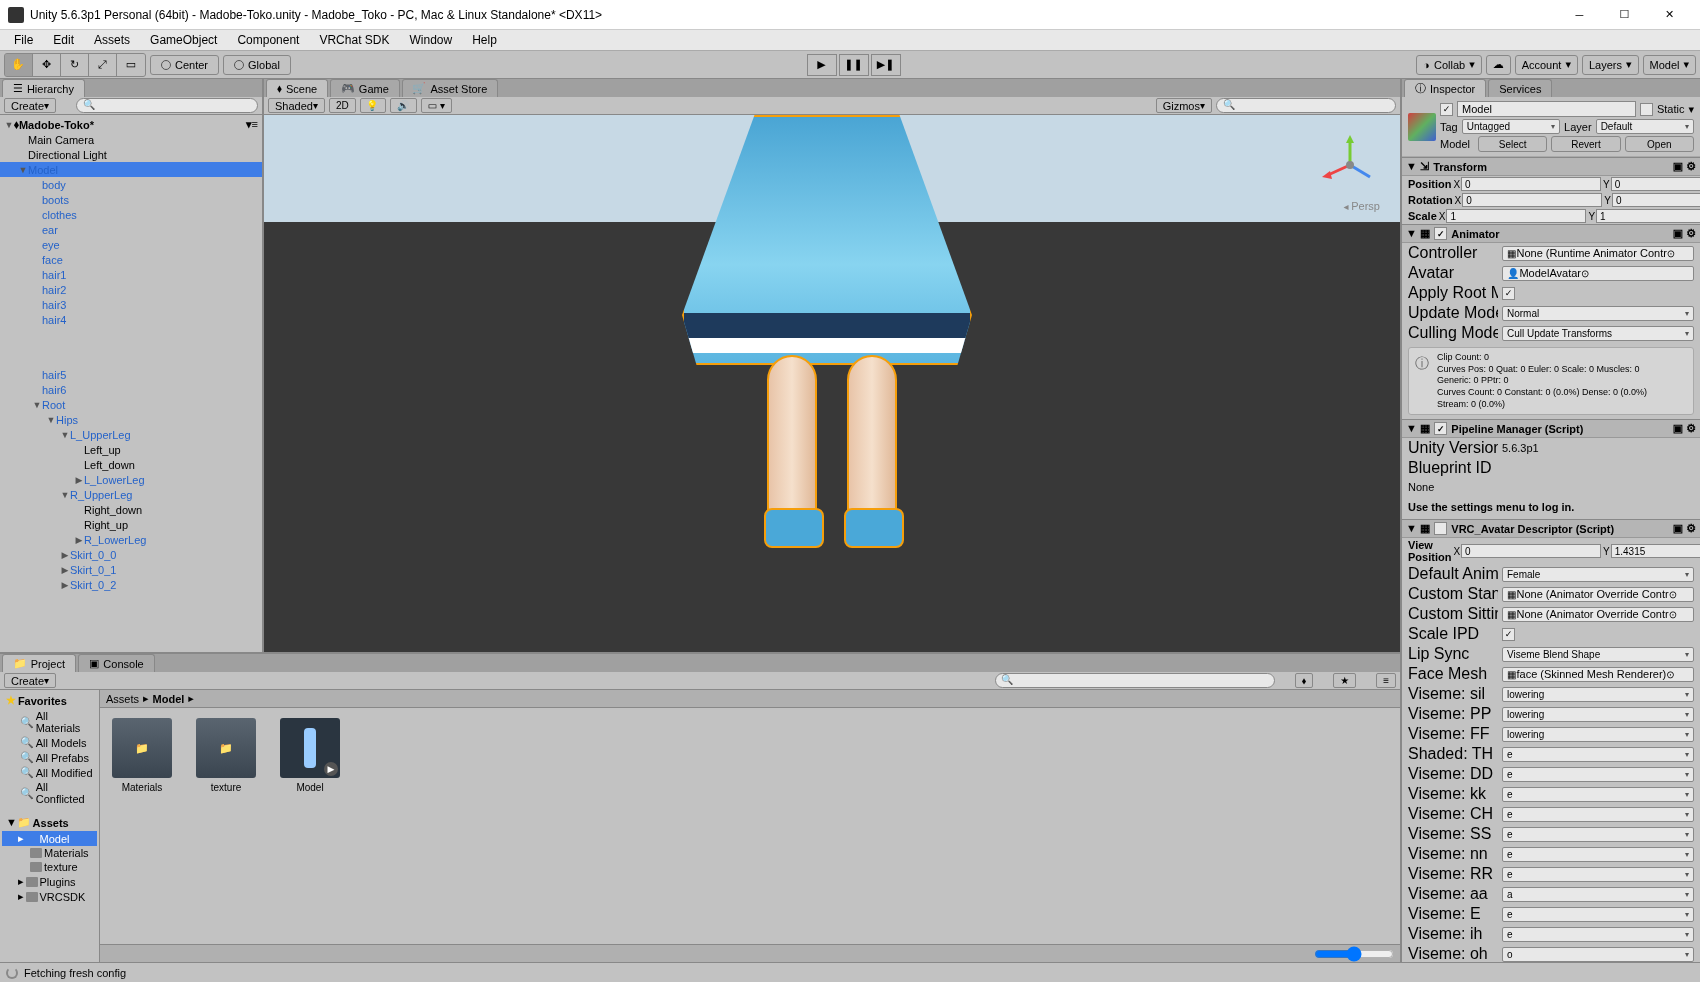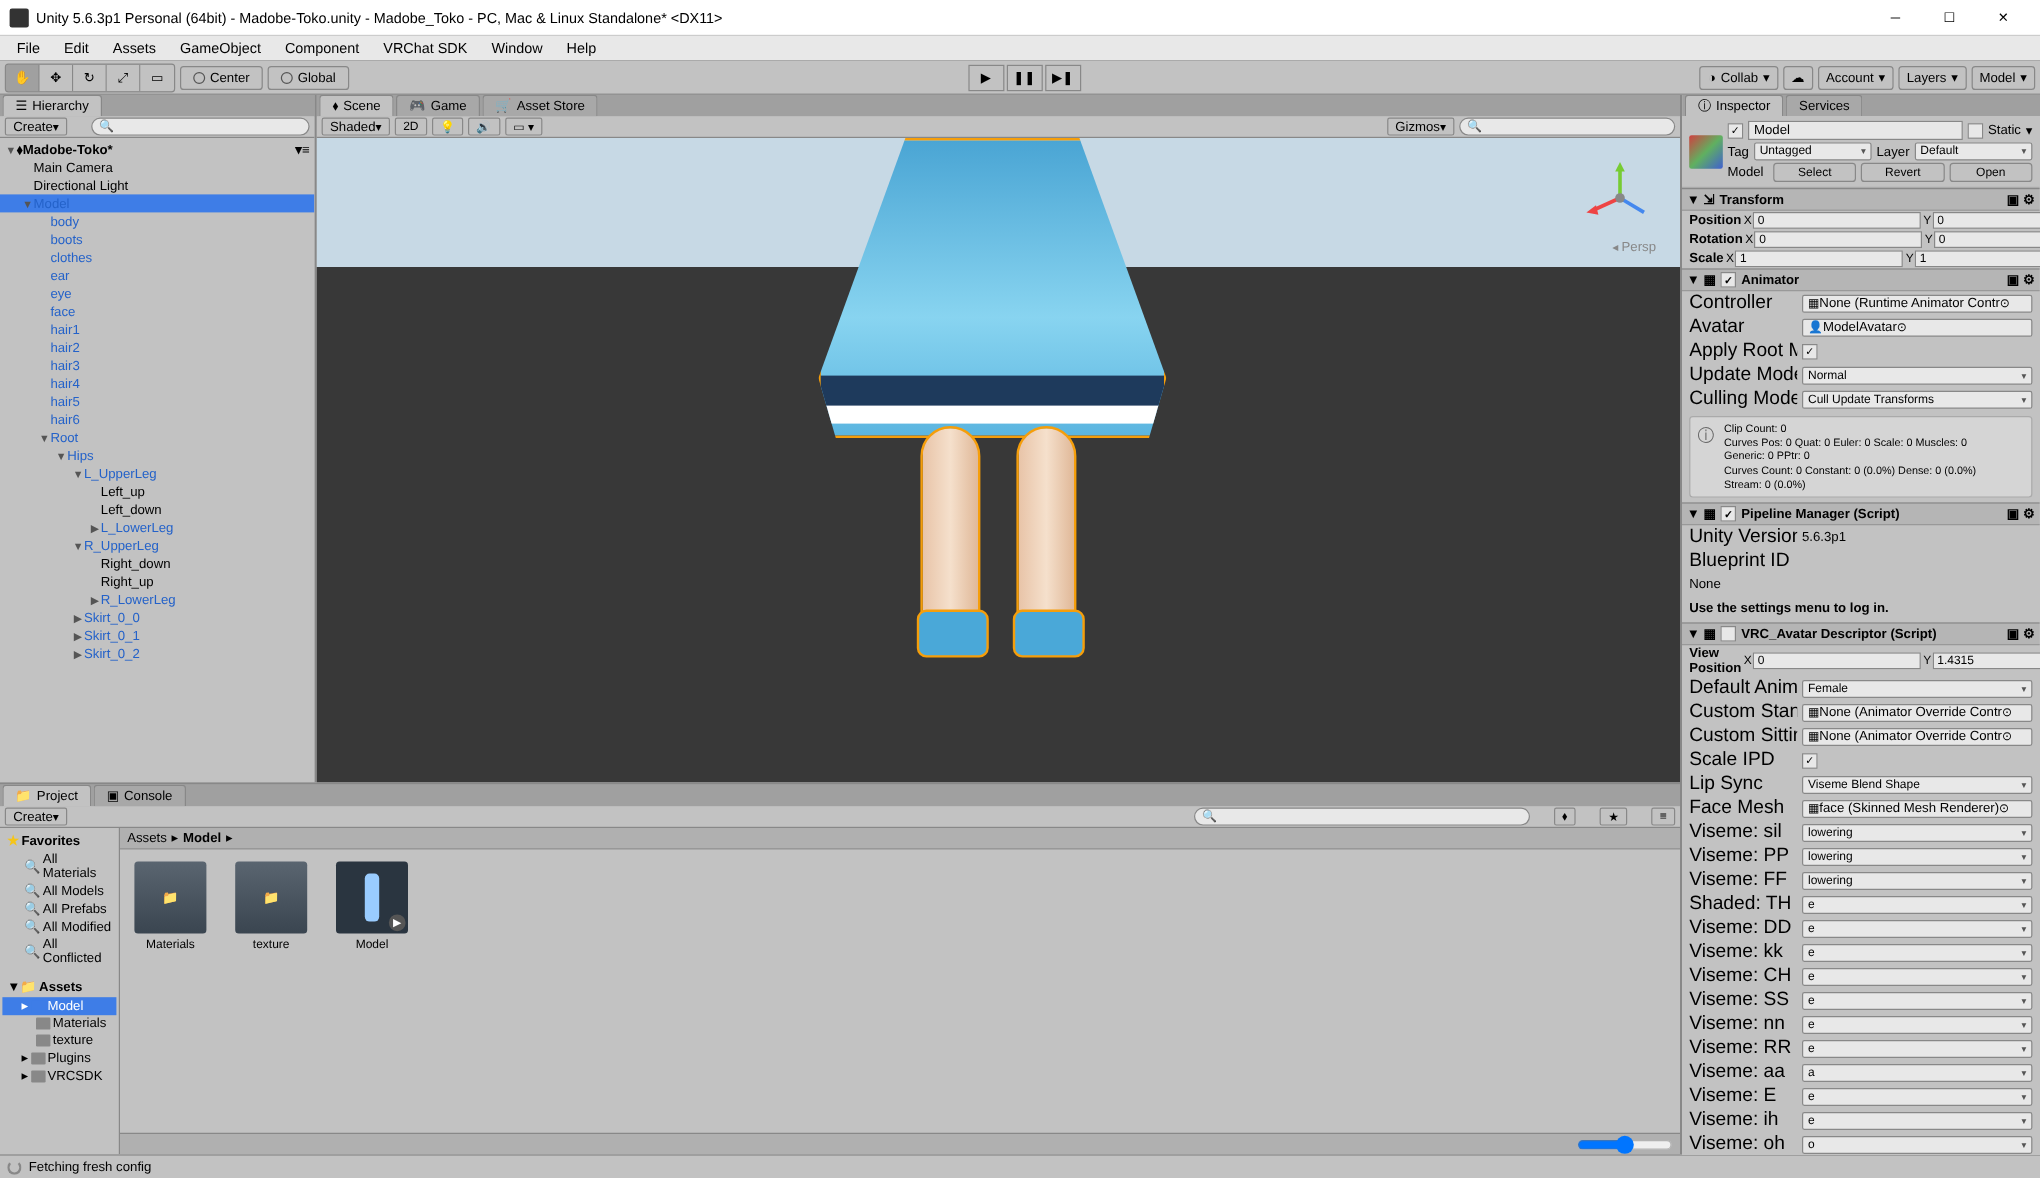--- a/index.html
+++ b/index.html
@@ -210,7 +210,7 @@
                 <span class="tree-arrow"></span>
                 <span>hair4</span>
               </div>
-              <div class="tree-item prefab" style="padding-left: 32px;">
+              <div class="tree-item prefab" style="padding-left: 32px; margin-top: 40px;">
                 <span class="tree-arrow"></span>
                 <span>hair5</span>
               </div>

